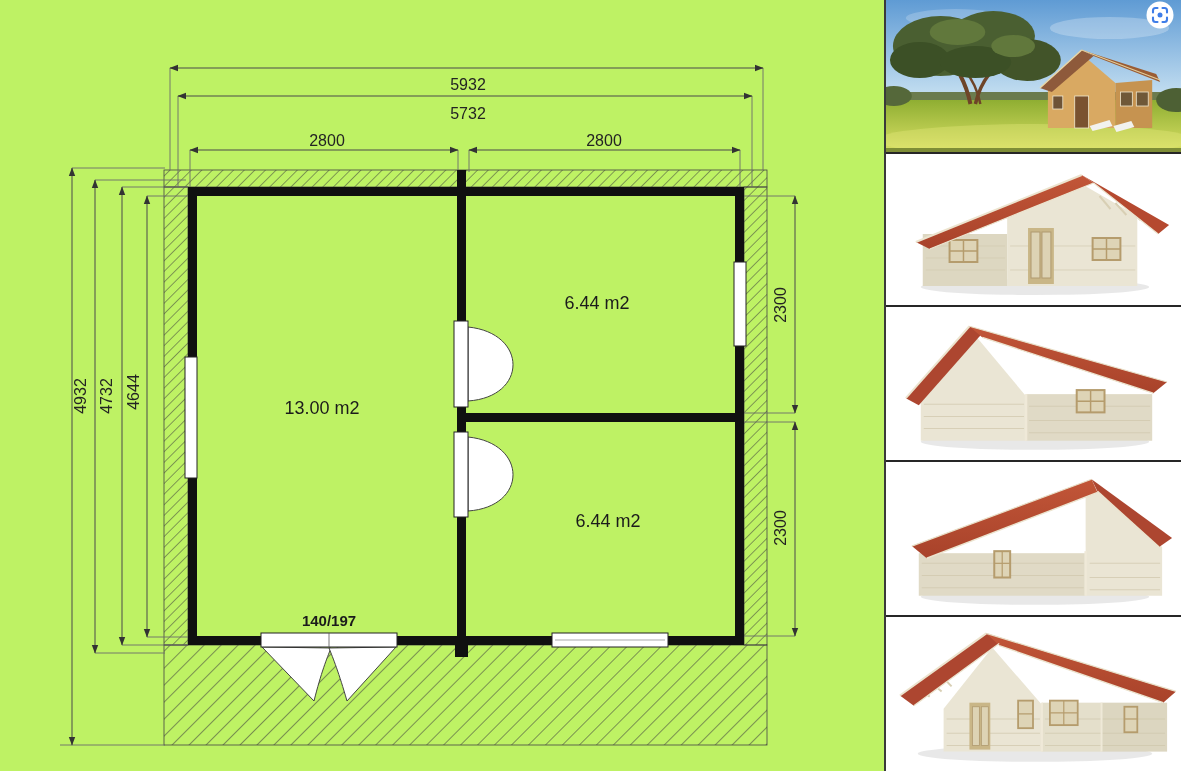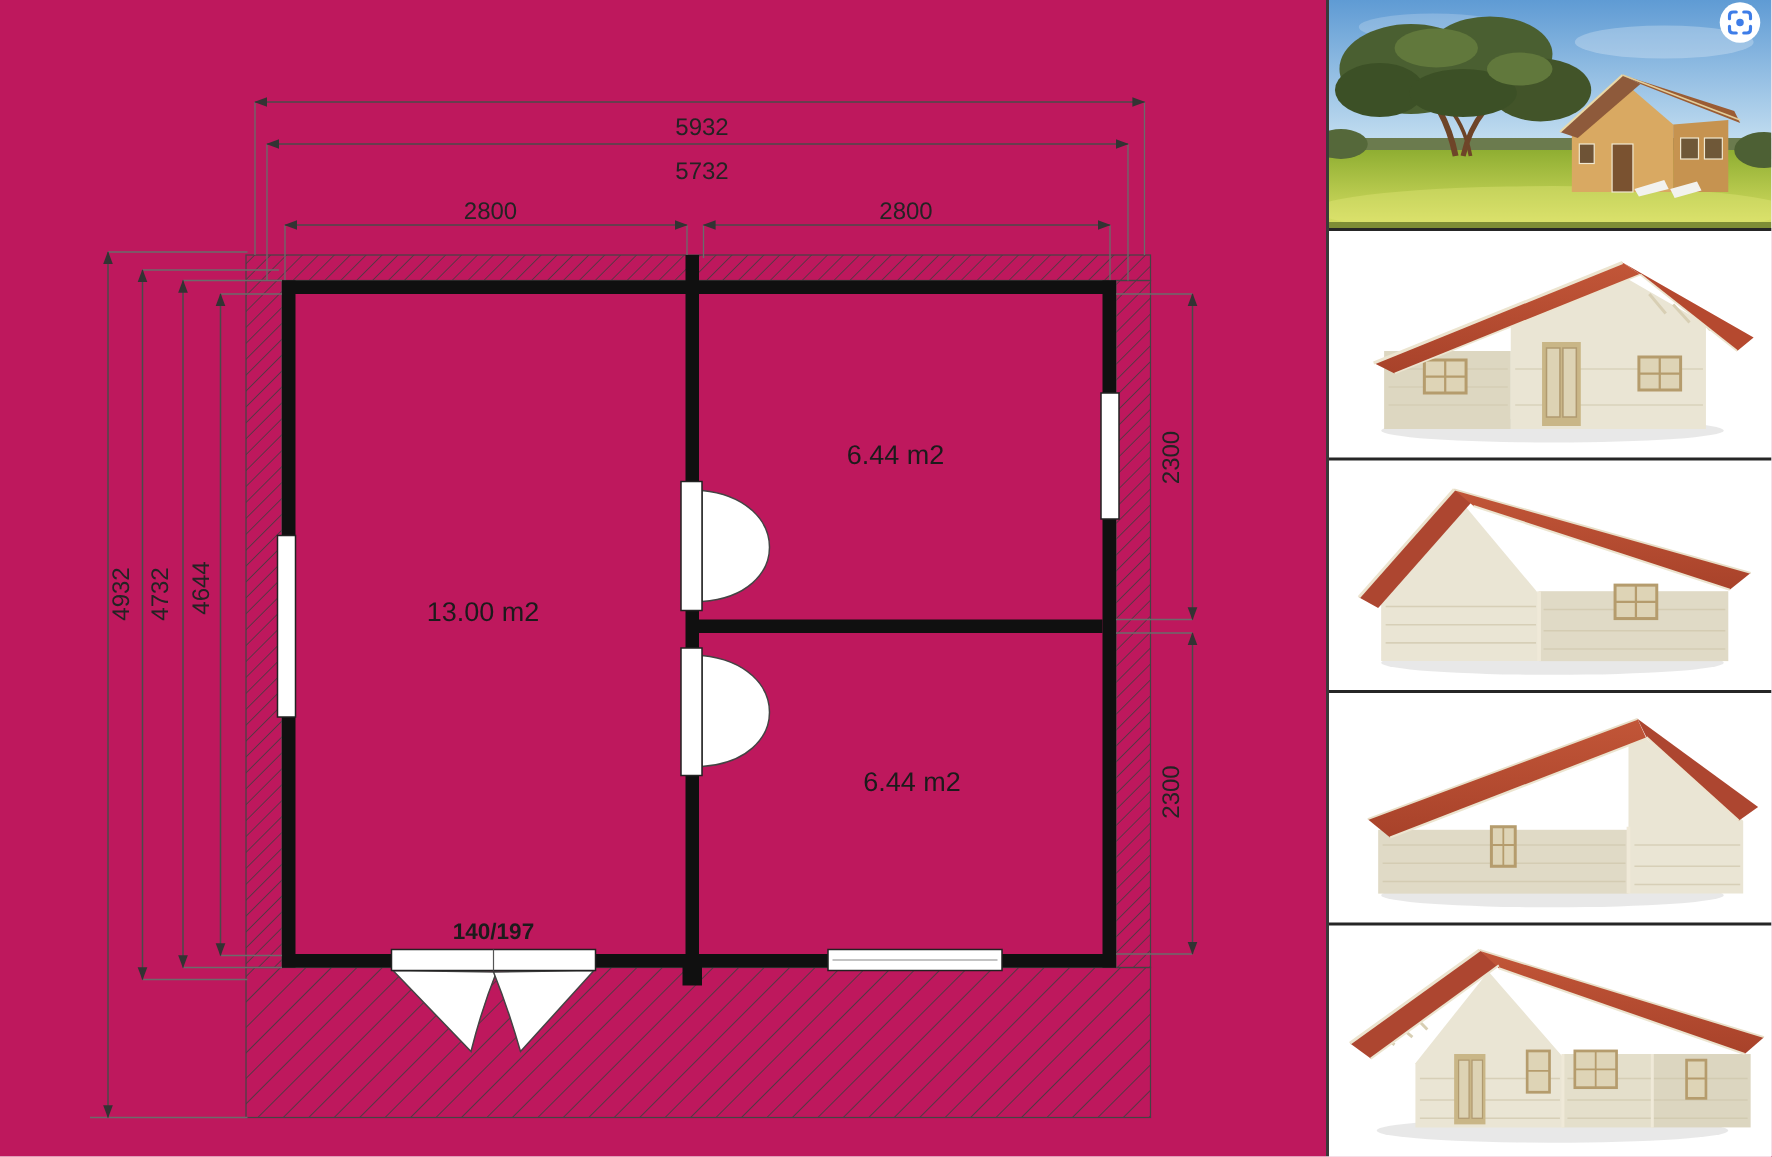--- a/index.html
+++ b/index.html
@@ -5,7 +5,7 @@
   html,body{margin:0;padding:0;background:#fff;}
   body{width:1181px;height:771px;position:relative;overflow:hidden;
        font-family:"Liberation Sans",sans-serif;}
-  .plan-area{position:absolute;left:0;top:0;width:884px;height:771px;background:#be185d;}
+  .plan-area{position:absolute;left:0;top:0;width:884px;height:771px;background:#bef264;}
   .plan-area svg{display:block;width:884px;height:771px;}
   .sidebar{position:absolute;left:884px;top:0;width:297px;height:771px;
            background:#fff;border-left:2px solid #3a3a3a;box-sizing:border-box;}

